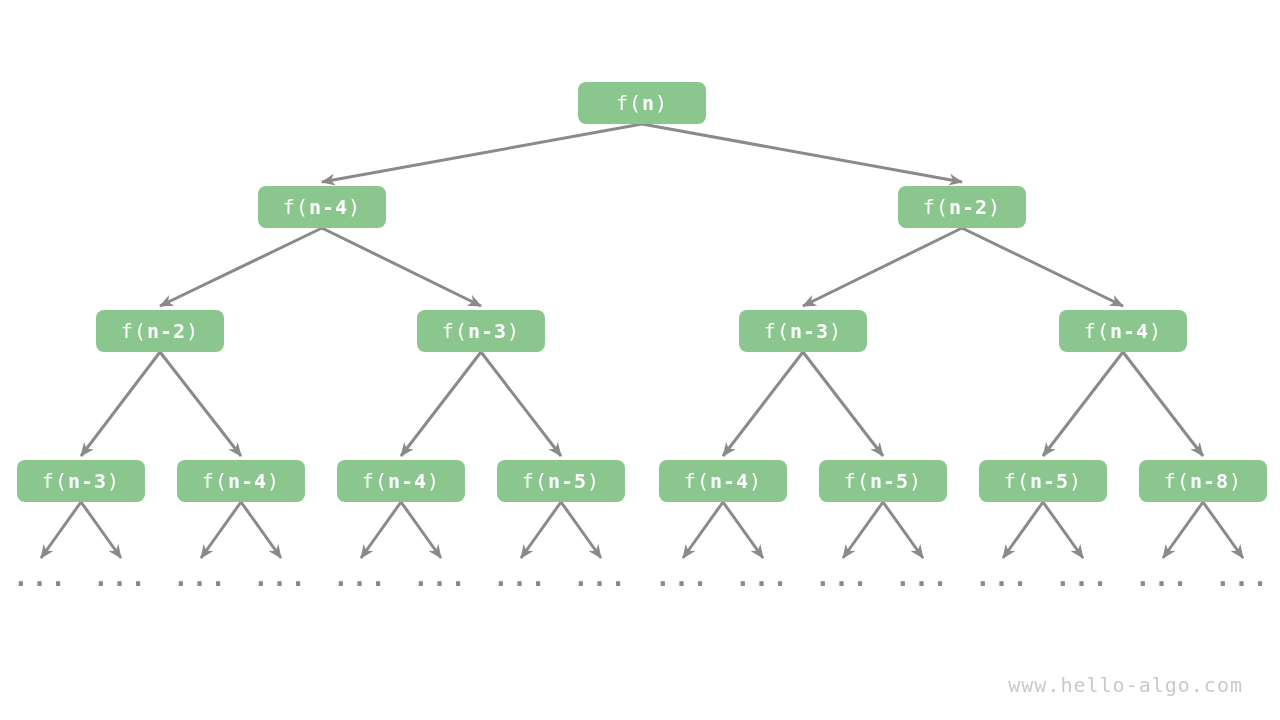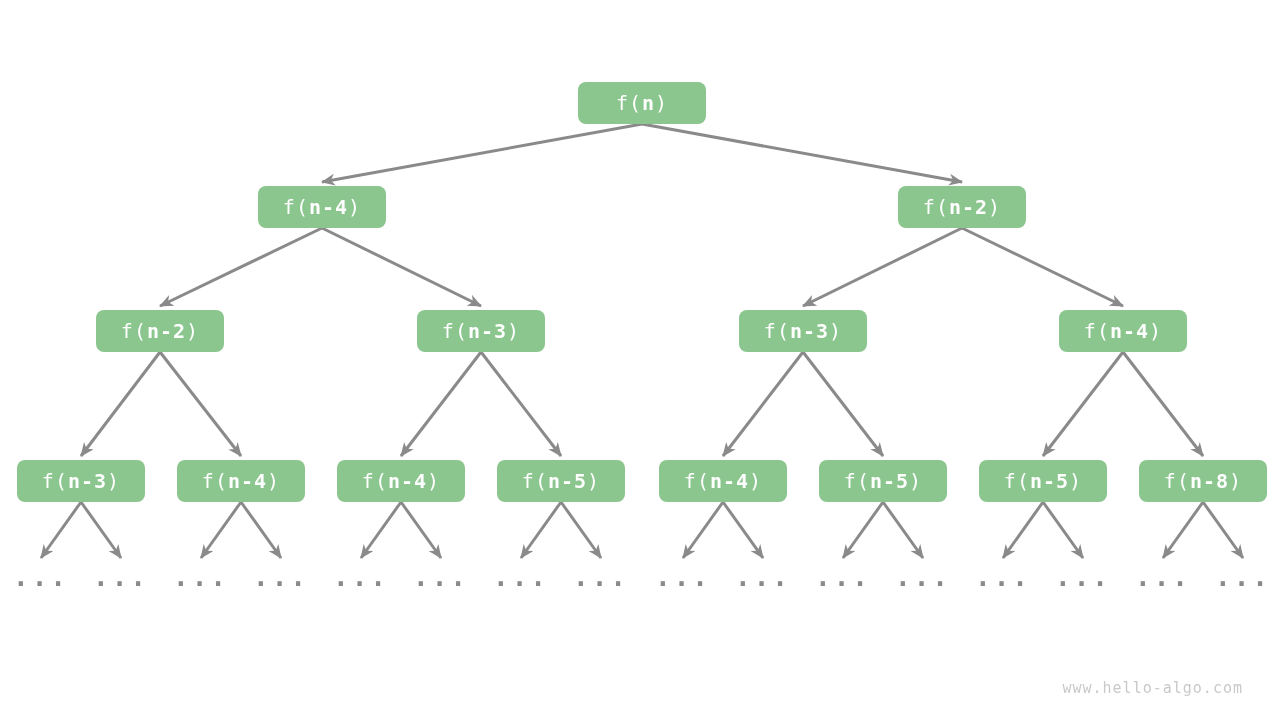--- a/index.html
+++ b/index.html
@@ -64,7 +64,7 @@
     right: 37px;
     bottom: 23px;
     color: var(--watermark-color, #C9C9C9);
-    font-size: 15px;
+    font-size: 20px;
     letter-spacing: 1px;
   }
 </style>

